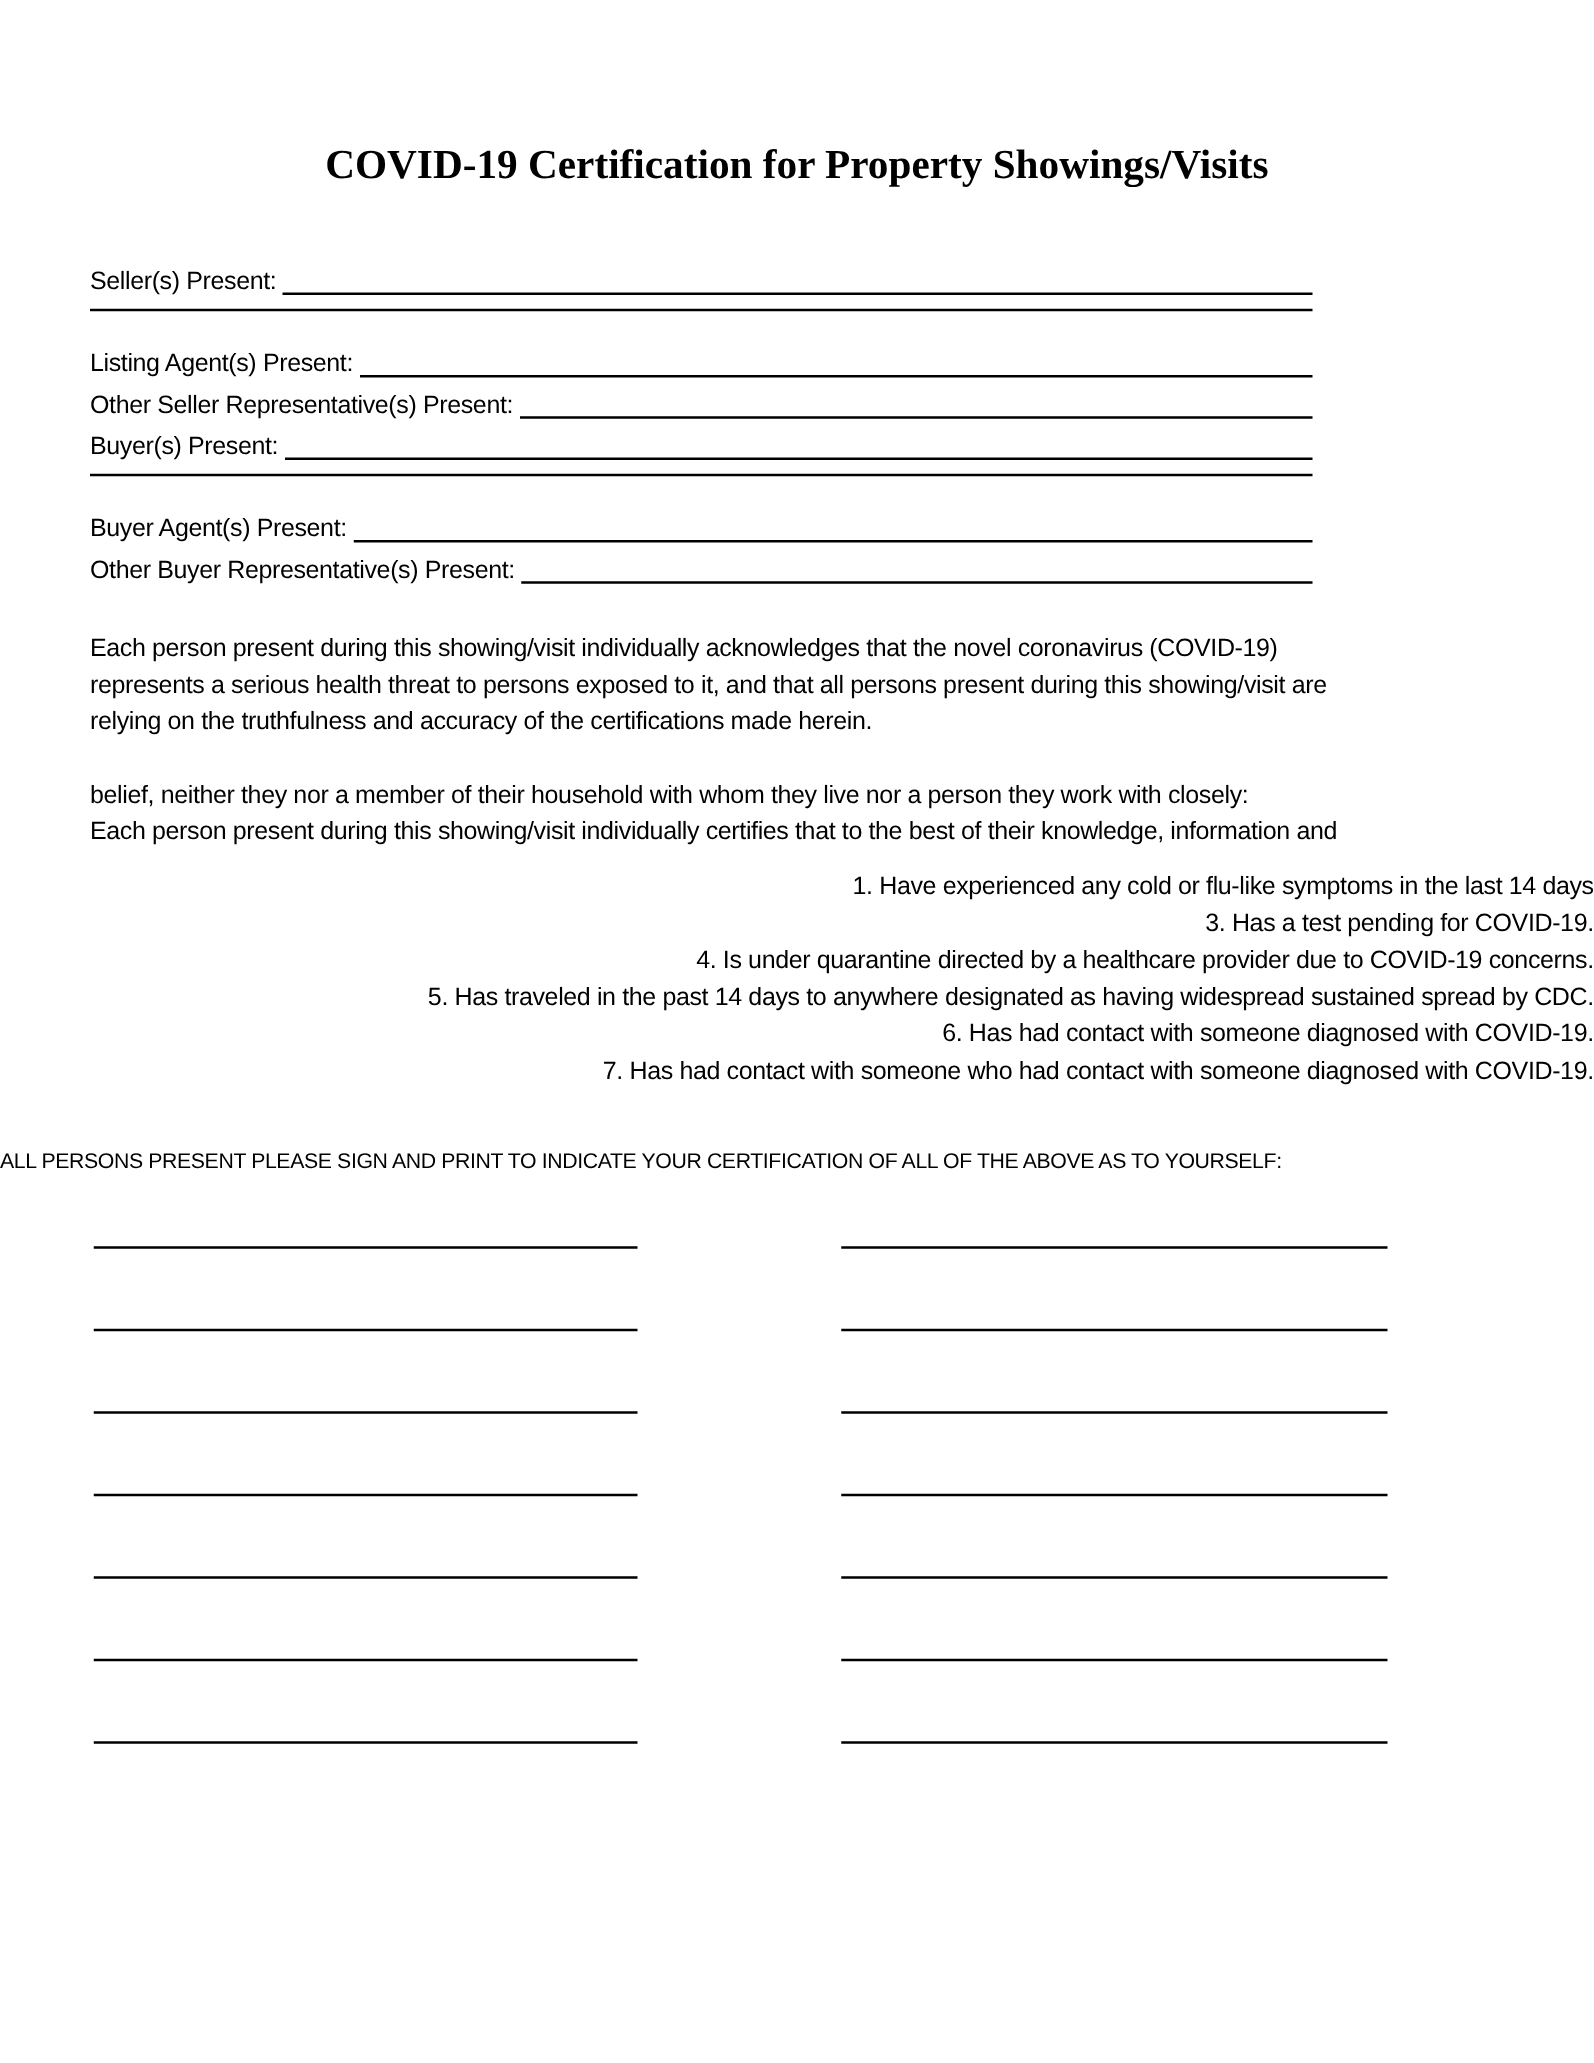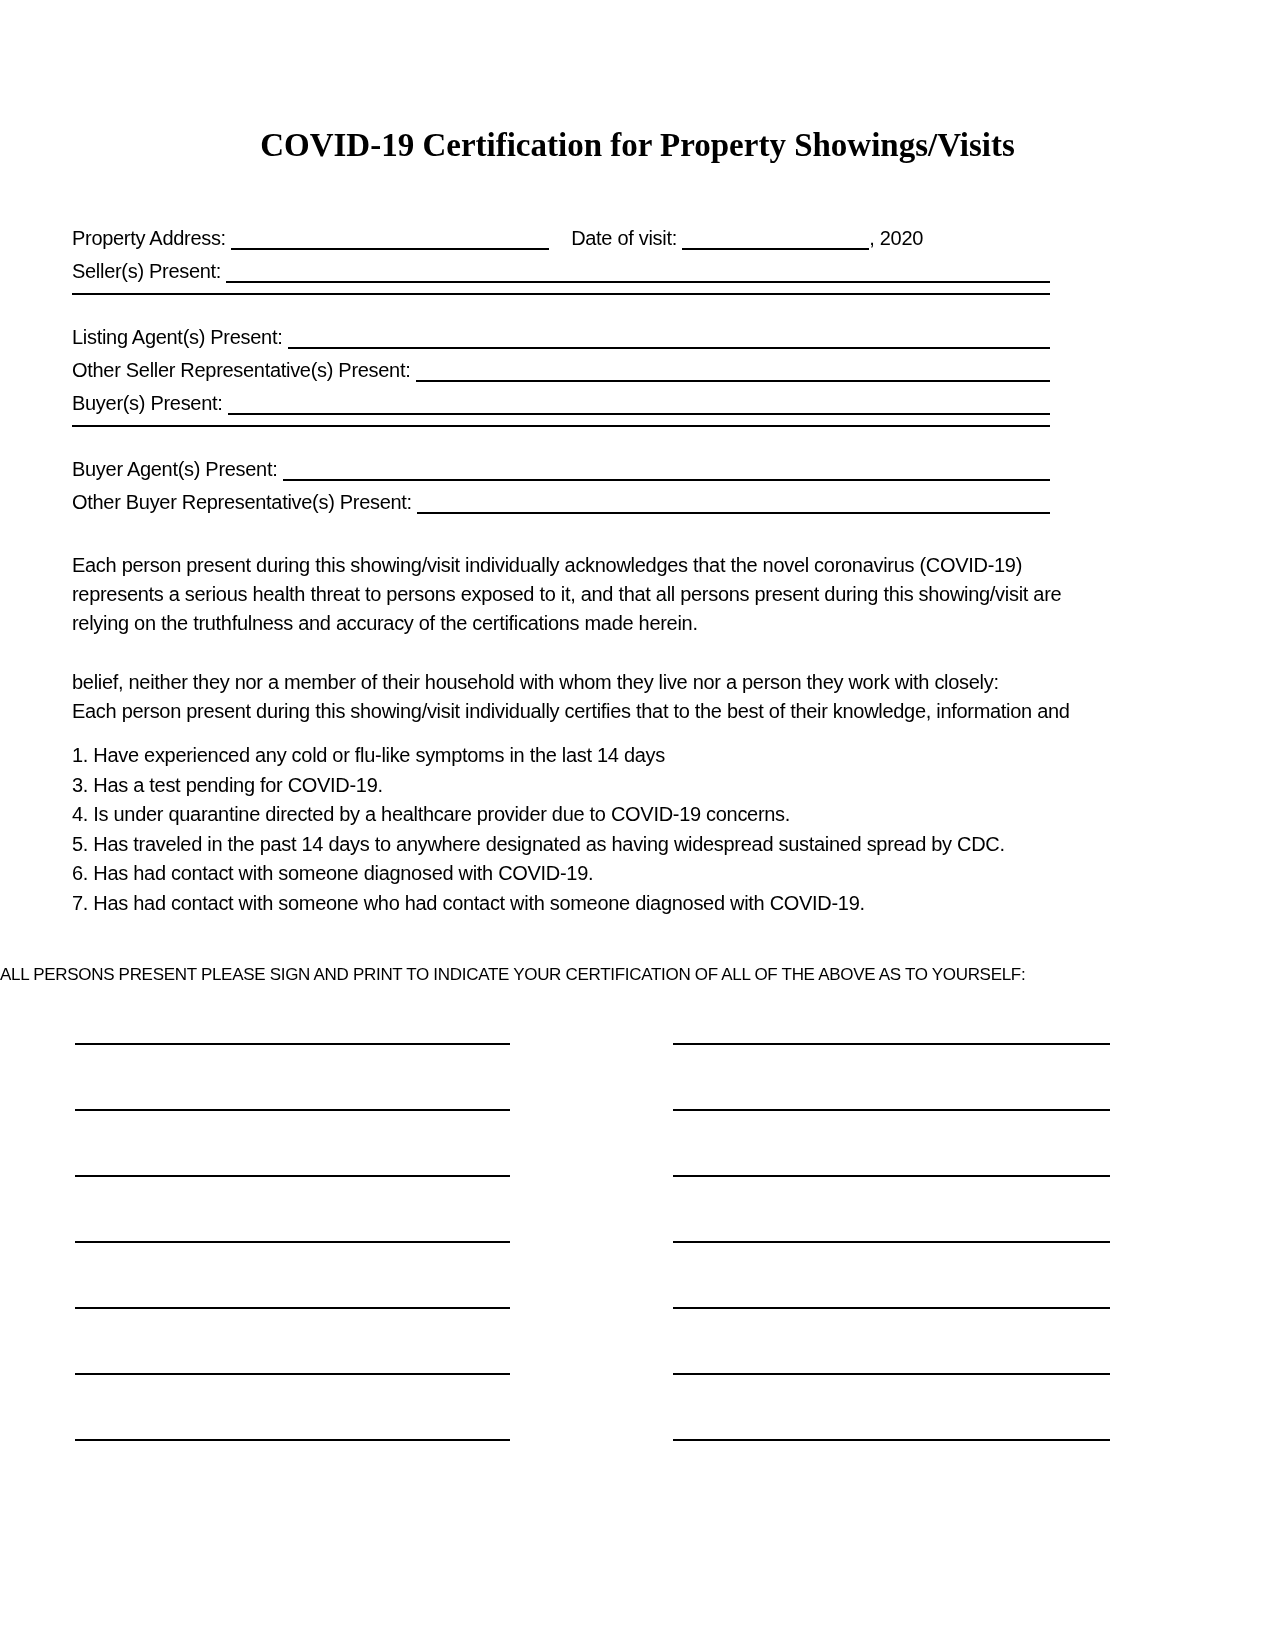--- a/index.html
+++ b/index.html
@@ -19,7 +19,7 @@
     overflow: hidden;
   }
   .doc-title {
-    margin: 13px;
+    margin: 0;
     padding-top: 112px;
     height: 40px;
     line-height: 40px;

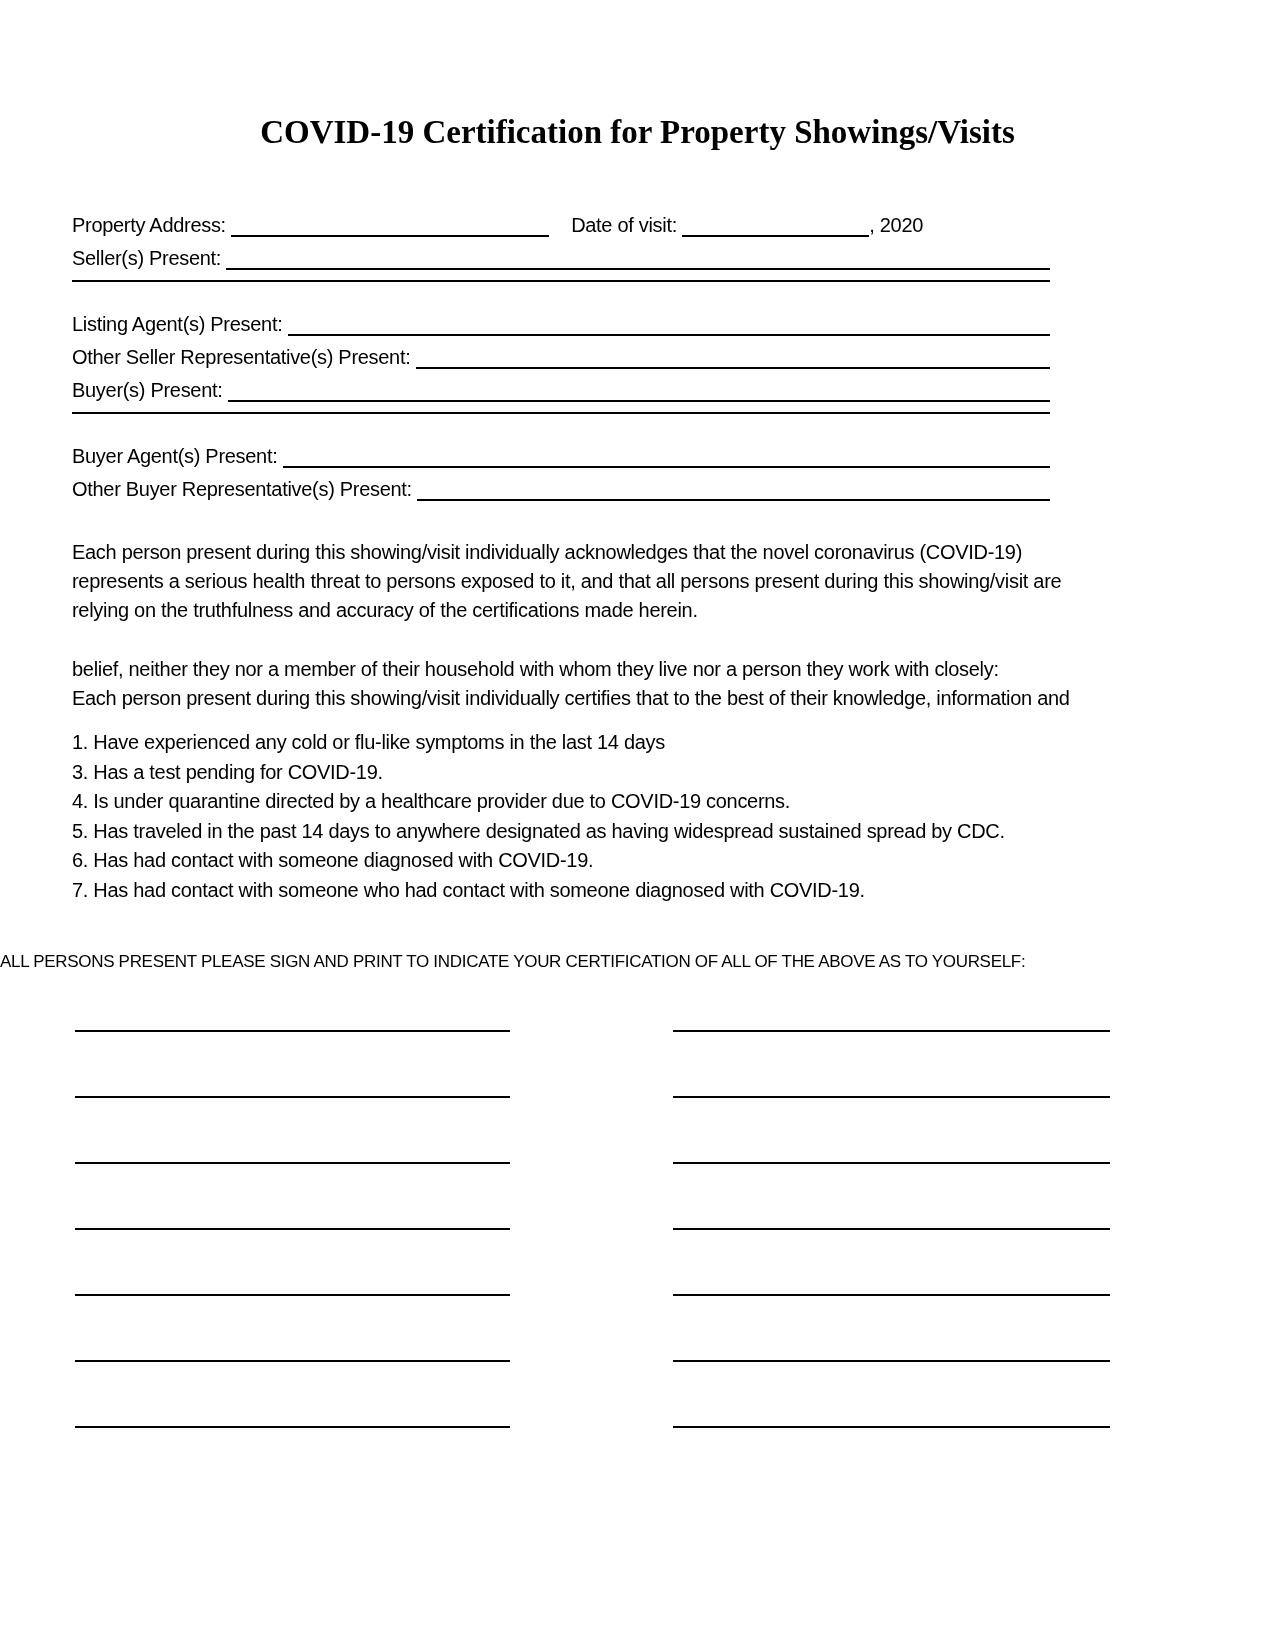--- a/index.html
+++ b/index.html
@@ -96,13 +96,6 @@
 
   <div class="fields">
 
-    <div class="frow">
-      <span class="lbl">Property Address: </span>
-      <span class="blank b-fixed w318"></span>
-      <span class="lbl gap22">Date of visit: </span>
-      <span class="blank b-fixed w187"></span>
-      <span class="lbl">, 2020</span>
-    </div>
 
     <div class="frow">
       <span class="lbl">Seller(s) Present: </span>

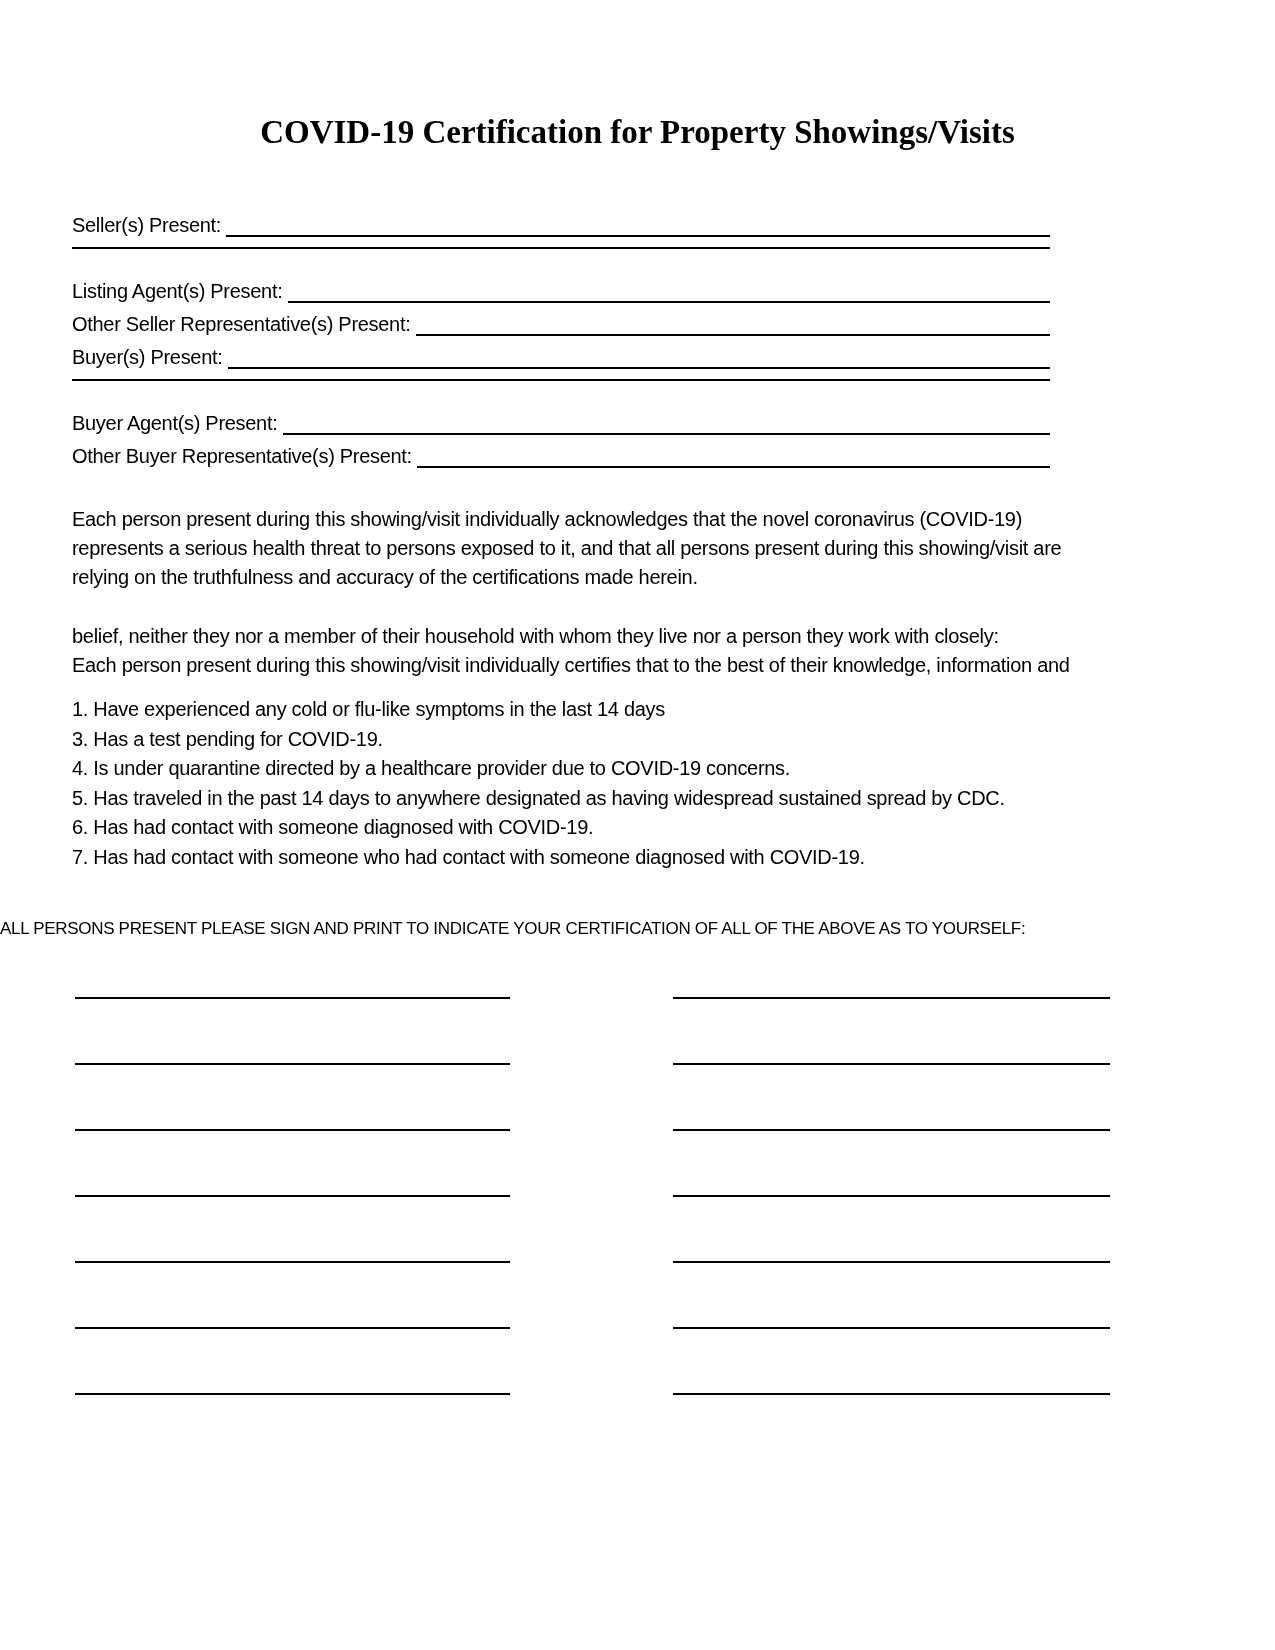--- a/index.html
+++ b/index.html
@@ -65,6 +65,7 @@
     margin-top: 15px;
     margin-left: 72px;
     line-height: 29.5px;
+    text-align: right;
   }
   .tline { white-space: nowrap; }
   .sign-instruction {

